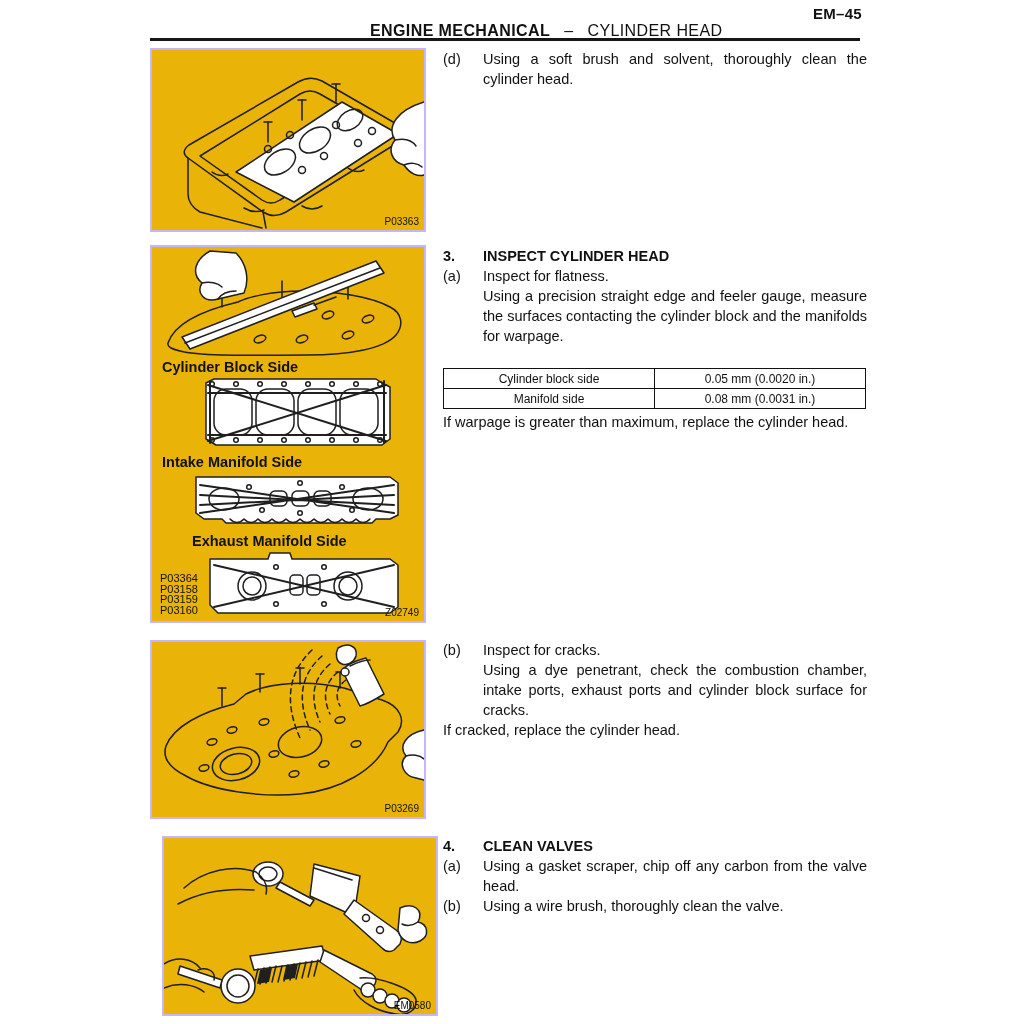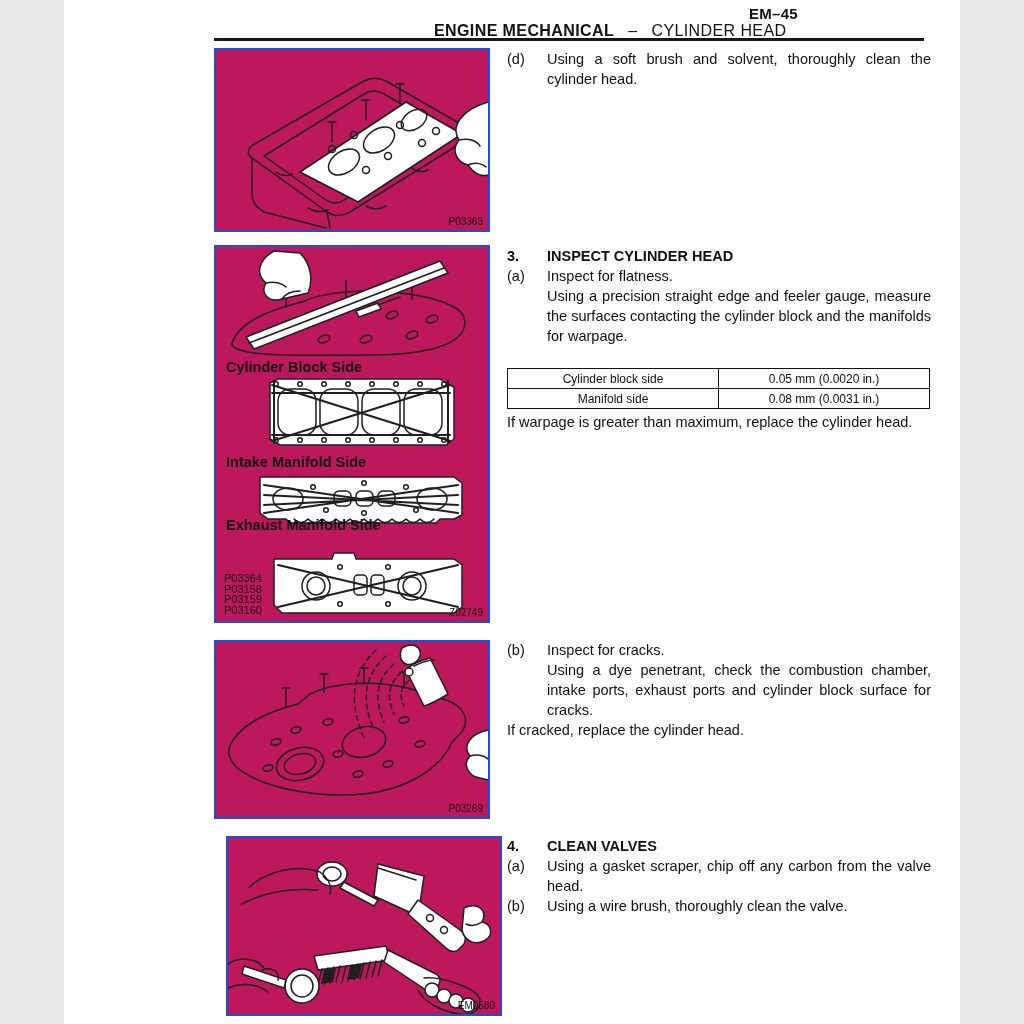--- a/index.html
+++ b/index.html
@@ -4,7 +4,7 @@
 <style>
   html,body{margin:0;padding:0;background:#e8e8e8;}
   .page{
-    position:relative;width:896px;height:1024px;background:#ffffff;
+    position:relative;width:1024px;height:1024px;background:#ffffff;
     font-family:"Liberation Sans",sans-serif;color:#111;overflow:hidden;
     margin:0 auto;
   }

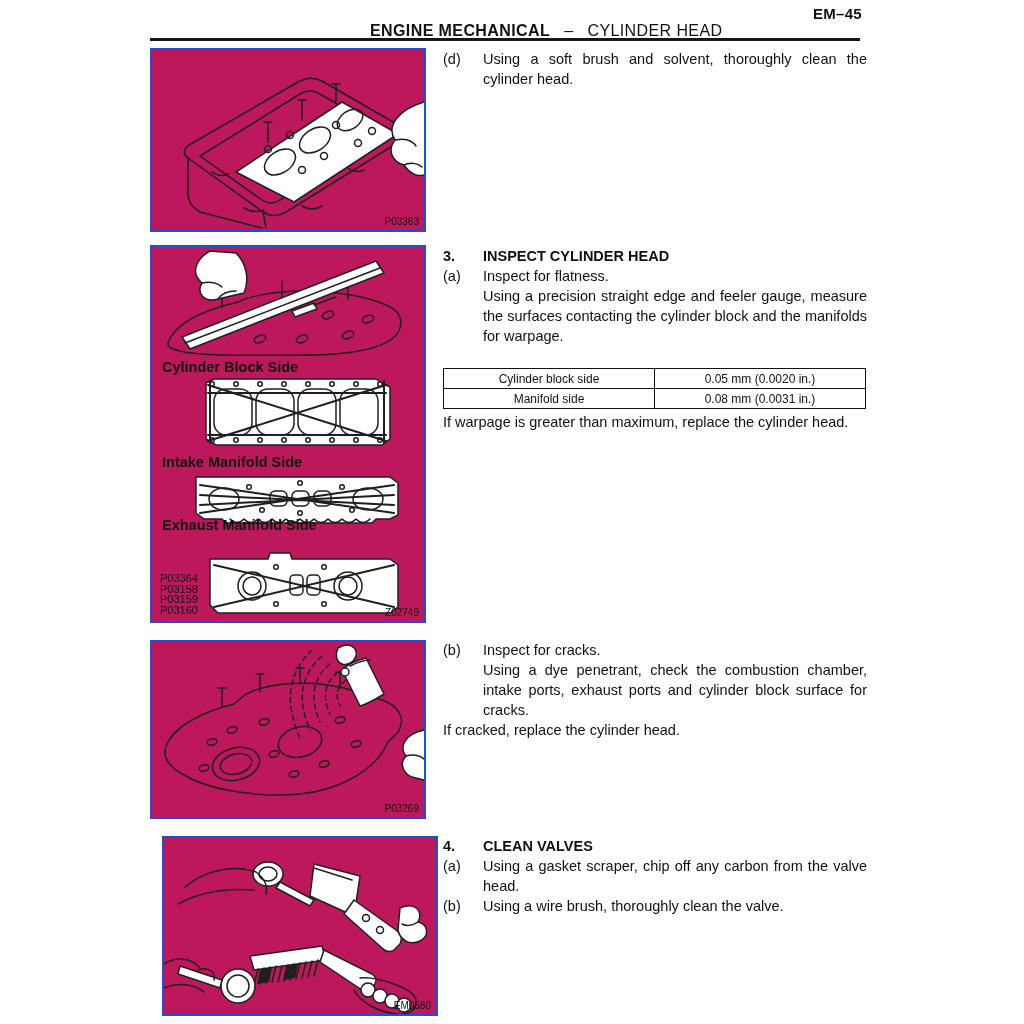--- a/index.html
+++ b/index.html
@@ -15,7 +15,7 @@
   .hdr .sep{margin:0 14px;}
   .hdr-rule{position:absolute;left:150px;top:38px;width:710px;height:2.5px;background:#161616;}
   
-  .figbox{position:absolute;left:150px;width:272px;border:2px solid #1d4ed8;background:#be185d;}
+  .figbox{position:absolute;left:150px;width:272px;border:2px solid #c4b5fd;background:#eab308;}
   .figbox svg{display:block;}
   .figcode{position:absolute;font-size:10px;color:#111;}
   .figcode.br{right:5px;bottom:3px;}

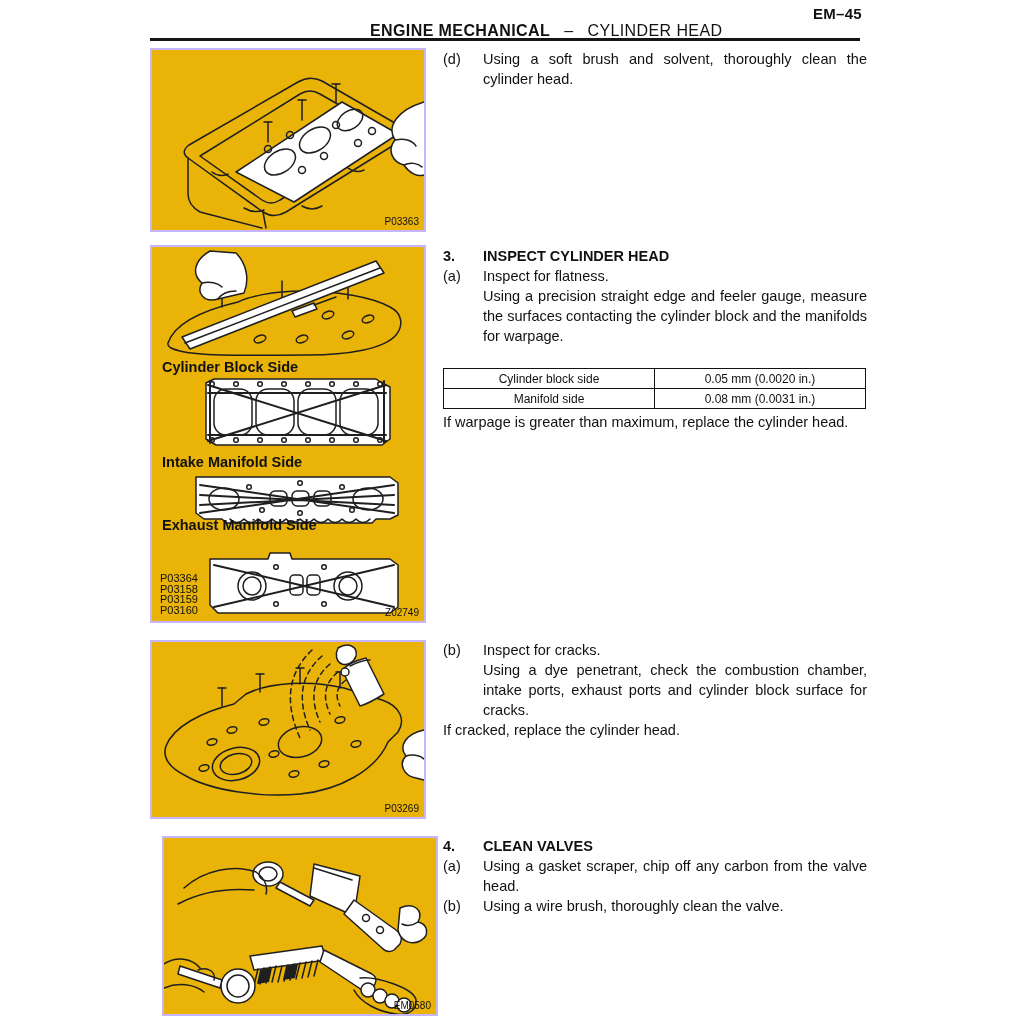--- a/index.html
+++ b/index.html
@@ -159,7 +159,7 @@
     </svg>
     <span class="figlabel" style="top:112px;">Cylinder Block Side</span>
     <span class="figlabel" style="top:207px;">Intake Manifold Side</span>
-    <span class="figlabel" style="top:270px;">Exhaust Manifold Side</span>
+    <span class="figlabel" style="top:286px;margin-left:30px;">Exhaust Manifold Side</span>
     <span class="figcodes-left">P03364
 P03158
 P03159

